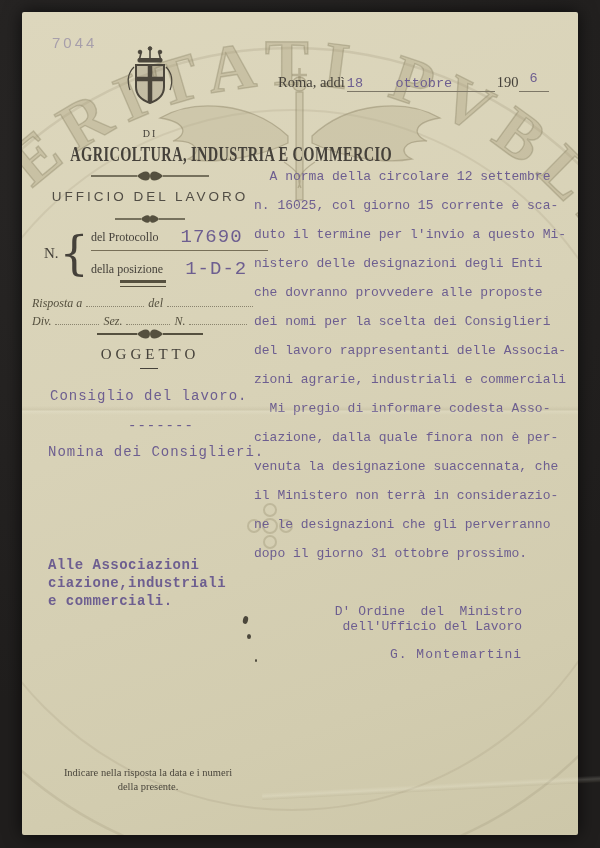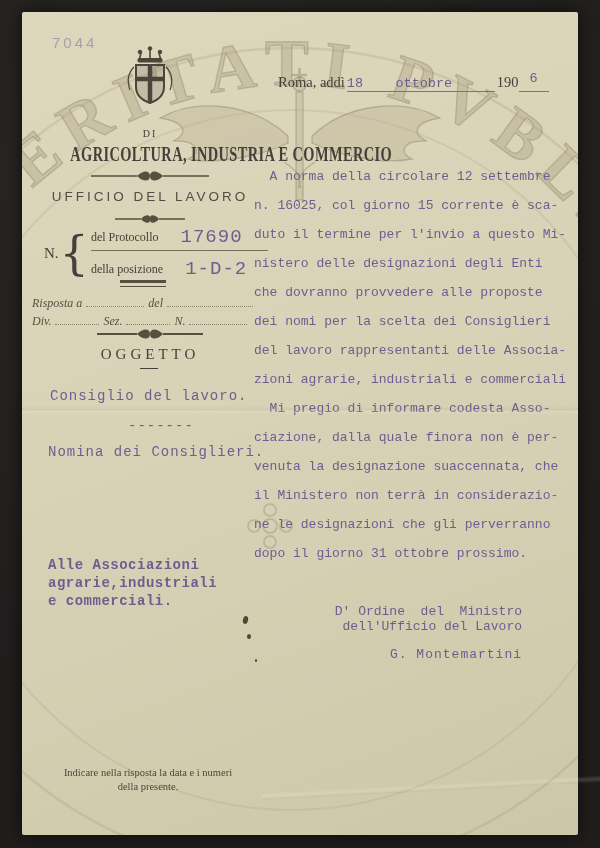--- a/index.html
+++ b/index.html
@@ -232,7 +232,7 @@
 
     <div class="recipient typed">
       <div>Alle Associazioni</div>
-      <div>agrarie,industriali</div>
+      <div>ciazione,industriali</div>
       <div>e commerciali.</div>
     </div>
 

